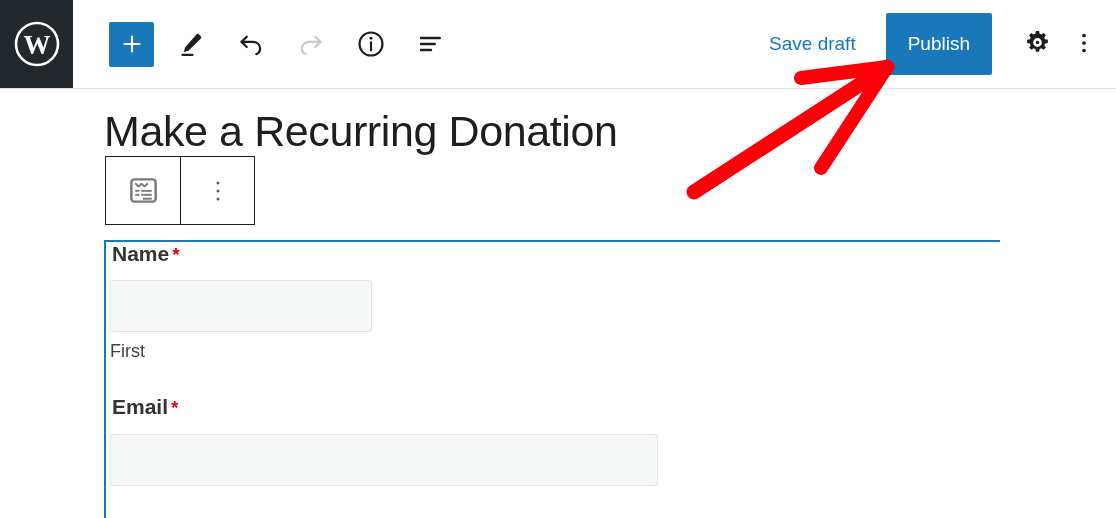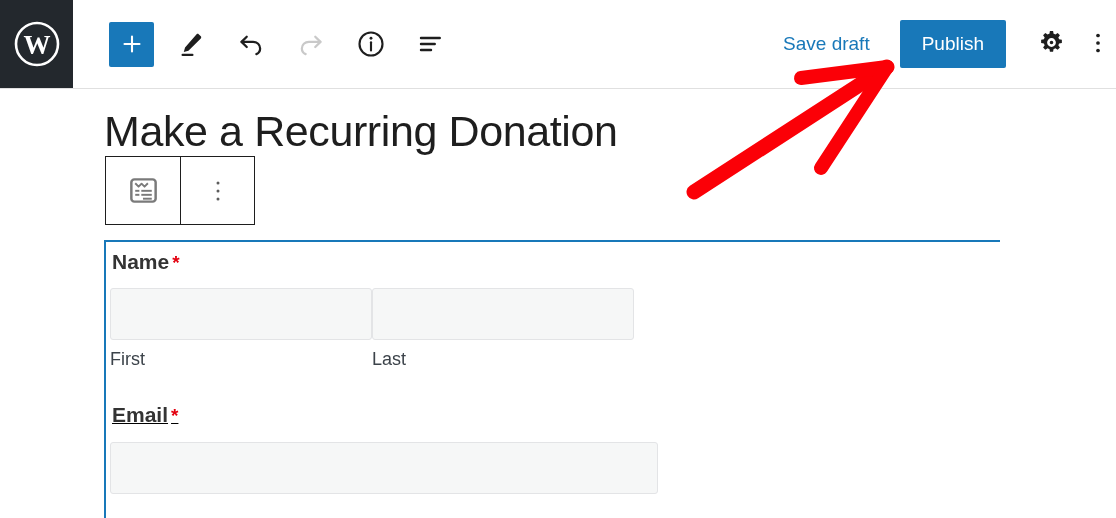--- a/index.html
+++ b/index.html
@@ -82,7 +82,7 @@
     margin-left: auto;
     display: flex;
     align-items: center;
-    padding-right: 0;
+    padding-right: 14px;
   }
 
   .text-action {

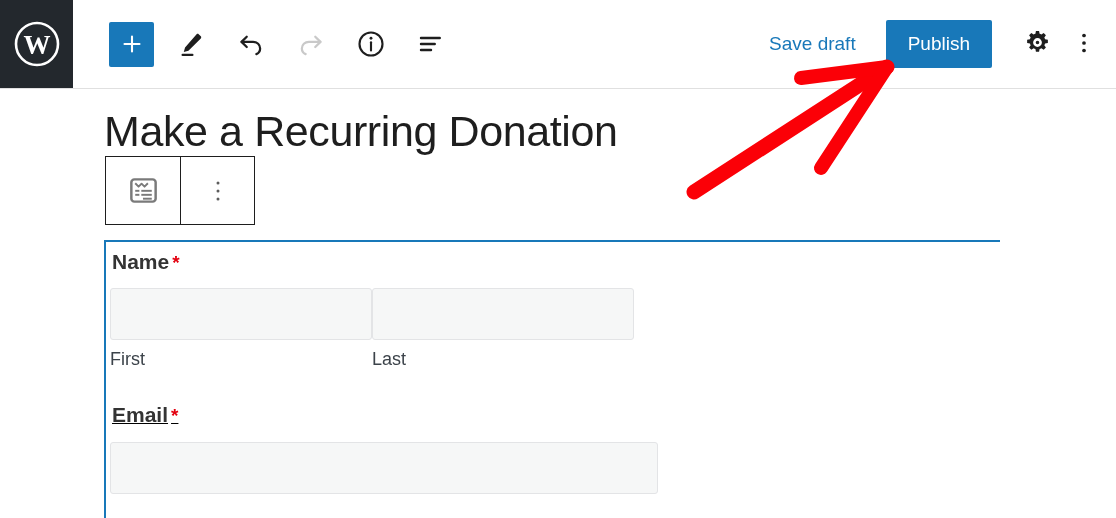--- a/index.html
+++ b/index.html
@@ -106,7 +106,7 @@
     border: none;
     border-radius: 2px;
     padding: 0 22px;
-    height: 48px;
+    height: 62px;
     line-height: 48px;
     cursor: pointer;
     margin-right: 22px;

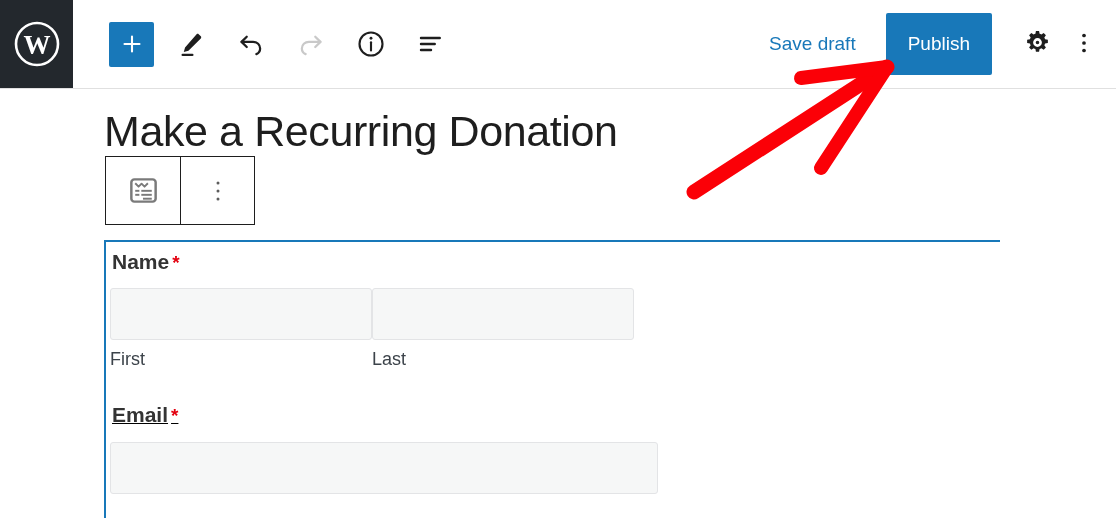--- a/index.html
+++ b/index.html
@@ -220,7 +220,7 @@
 
   
   .name-field { left: 4px; top: 0px; width: 913px; }
-  .name-label-wrap { padding-left: 2px; margin-top: 8px; }
+  .name-label-wrap { padding-left: 2px; }
   .name-inputs {
     display: flex;
     margin-top: 14px;

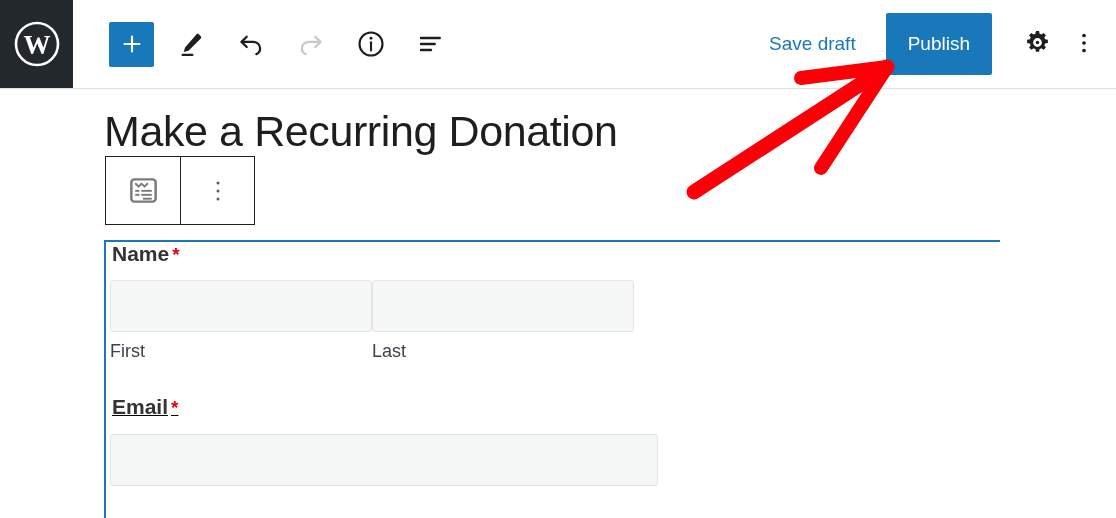--- a/index.html
+++ b/index.html
@@ -381,10 +381,6 @@
             <input class="input-box" type="text" value="" style="">
             <span class="sub-label">First</span>
           </div>
-          <div class="name-col">
-            <input class="input-box" type="text" value="" style="">
-            <span class="sub-label">Last</span>
-          </div>
         </div>
       </div>
 

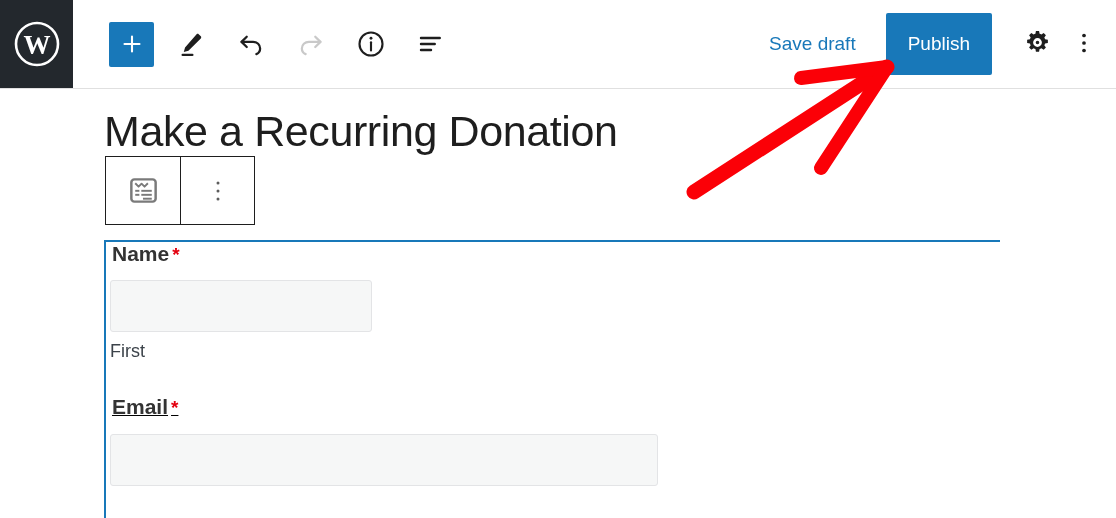--- a/index.html
+++ b/index.html
@@ -228,7 +228,7 @@
   .name-col { width: 262px; }
 
   
-  .email-field { left: 4px; top: 153px; width: 913px; text-decoration: underline; }
+  .email-field { left: 4px; top: 153px; width: 913px; }
   .email-input-wrap { margin-top: 15px; width: 548px; }
 
   

